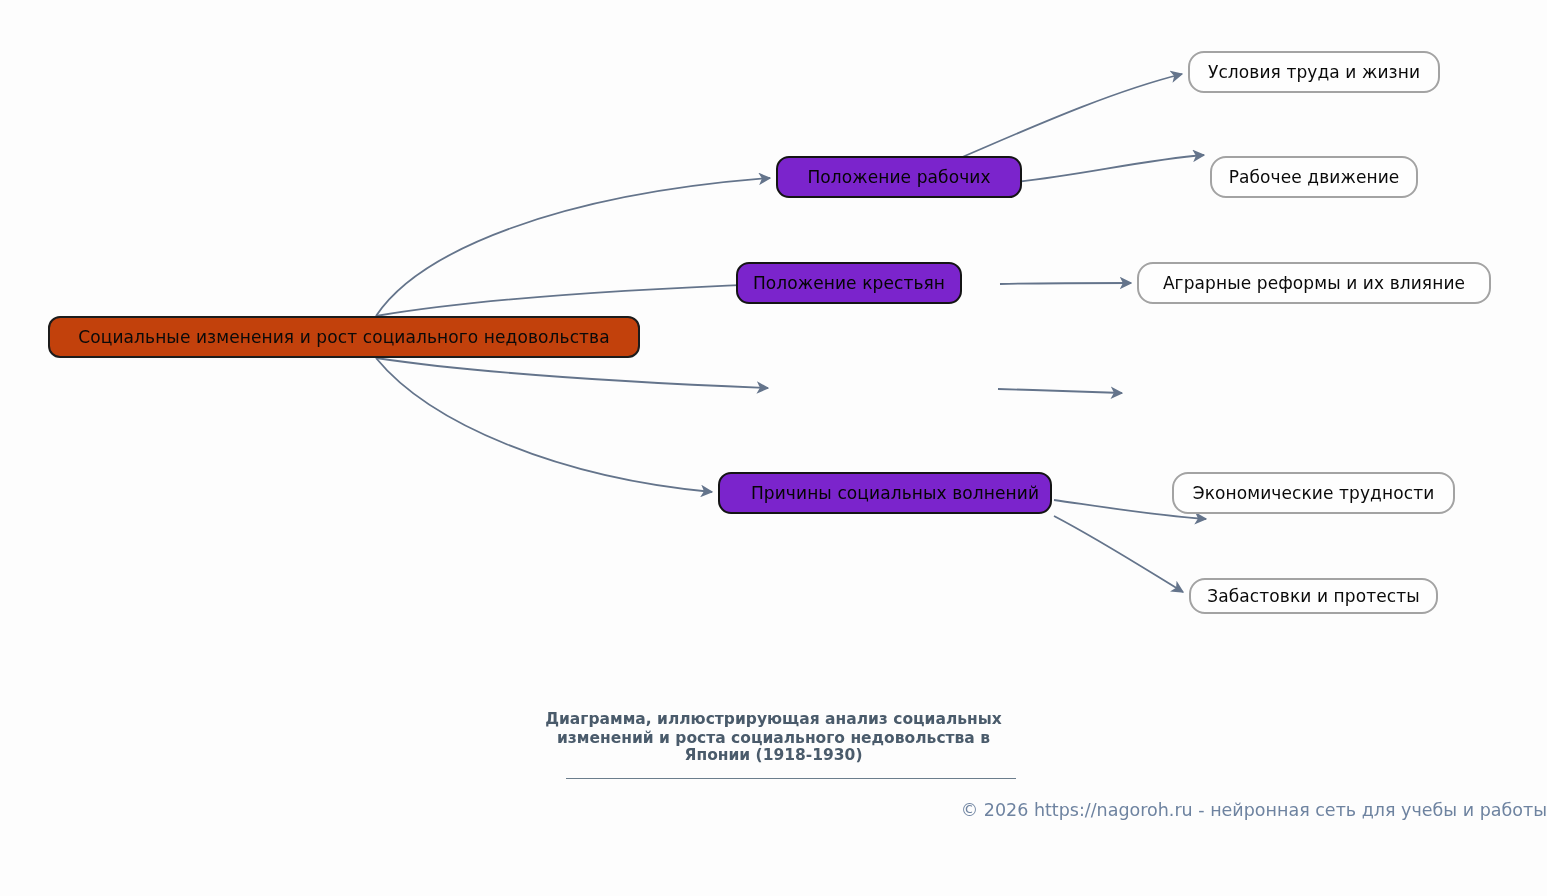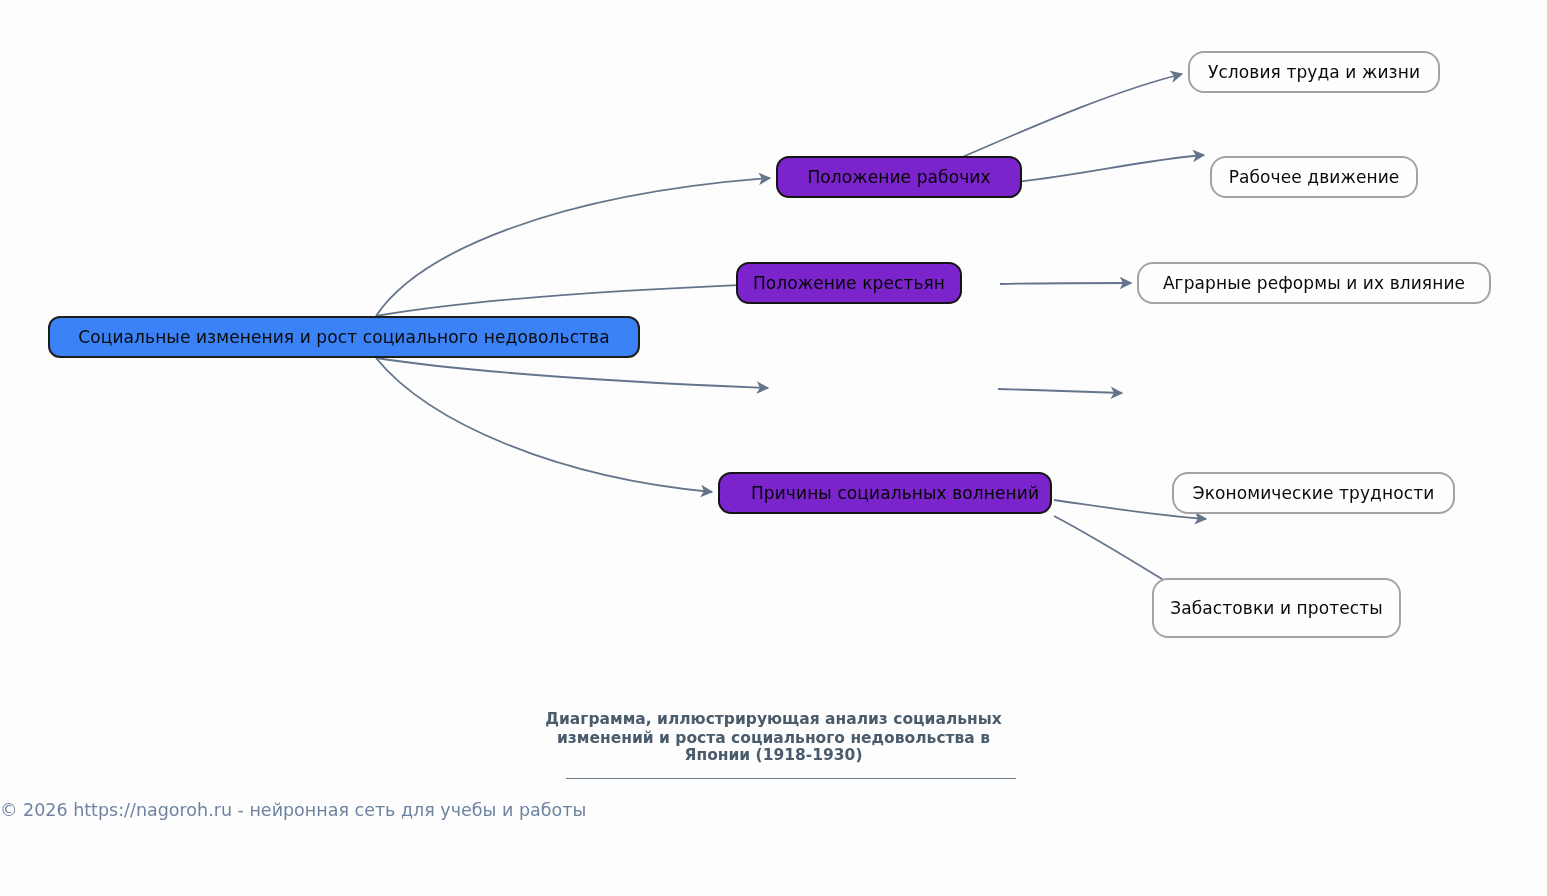--- a/index.html
+++ b/index.html
@@ -40,7 +40,7 @@
     letter-spacing: 0.1px;
   }
   .node-root {
-    background: #3b82f6;
+    background: #c2410c;
     border: 2px solid #1c1c1c;
     color: #0a0a0a;
     border-radius: 12px;

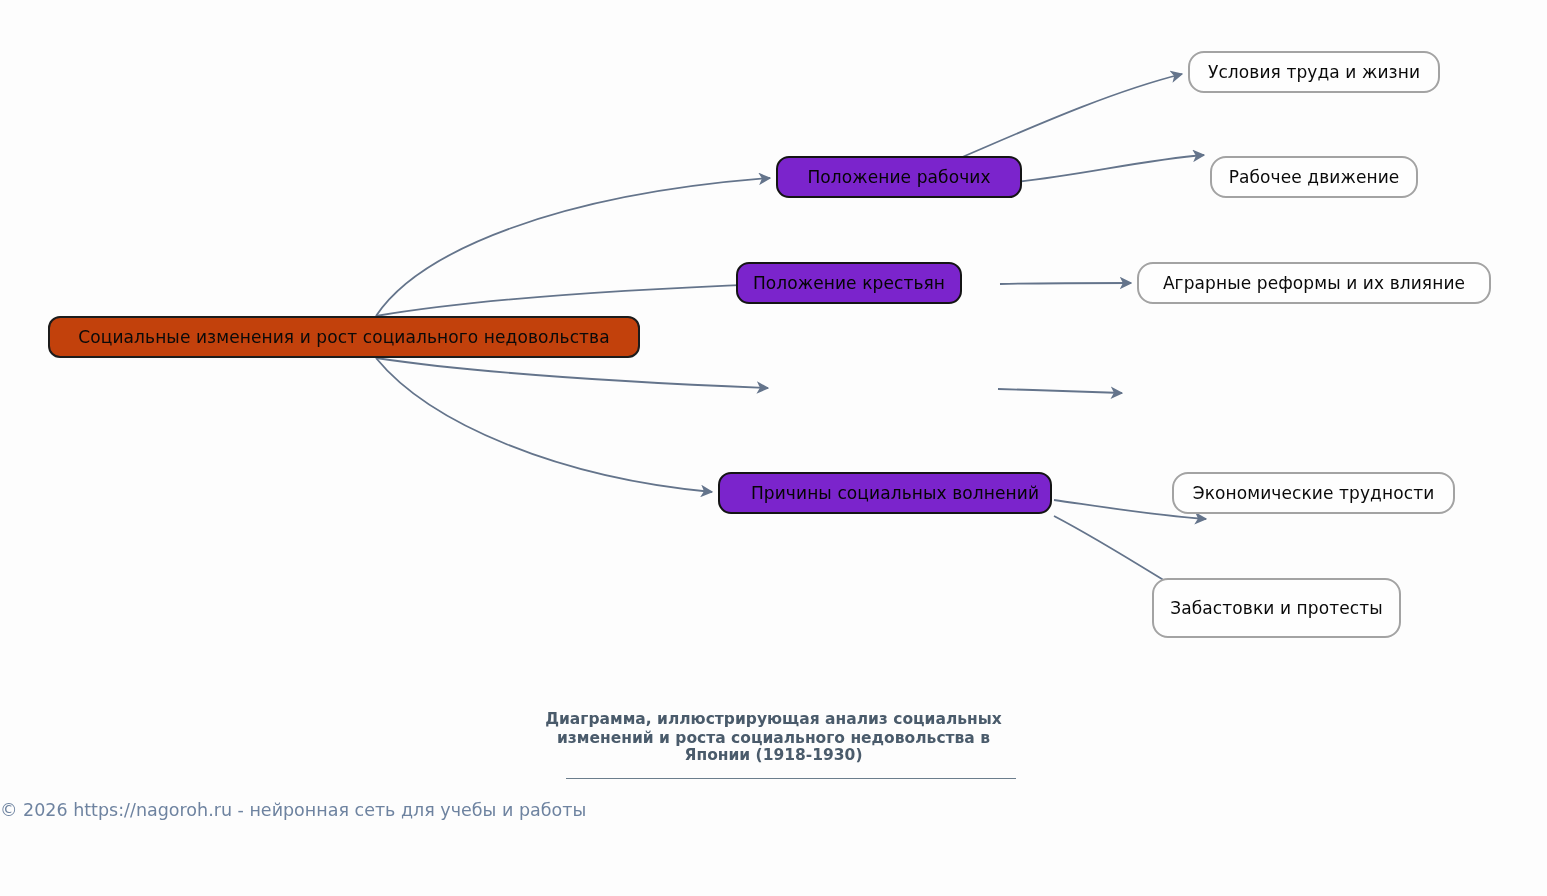--- a/index.html
+++ b/index.html
@@ -147,7 +147,7 @@
   <div class="node node-leaf" style="left:1172px; top:472px; width:283px; height:42px;">
     <span>Экономические трудности</span>
   </div>
-  <div class="node node-leaf" style="left:1152px; top:578px; width:249px; height:60px;">
+  <div class="node node-leaf" style="left:1189px; top:578px; width:249px; height:36px;">
     <span>Забастовки и протесты</span>
   </div>
 

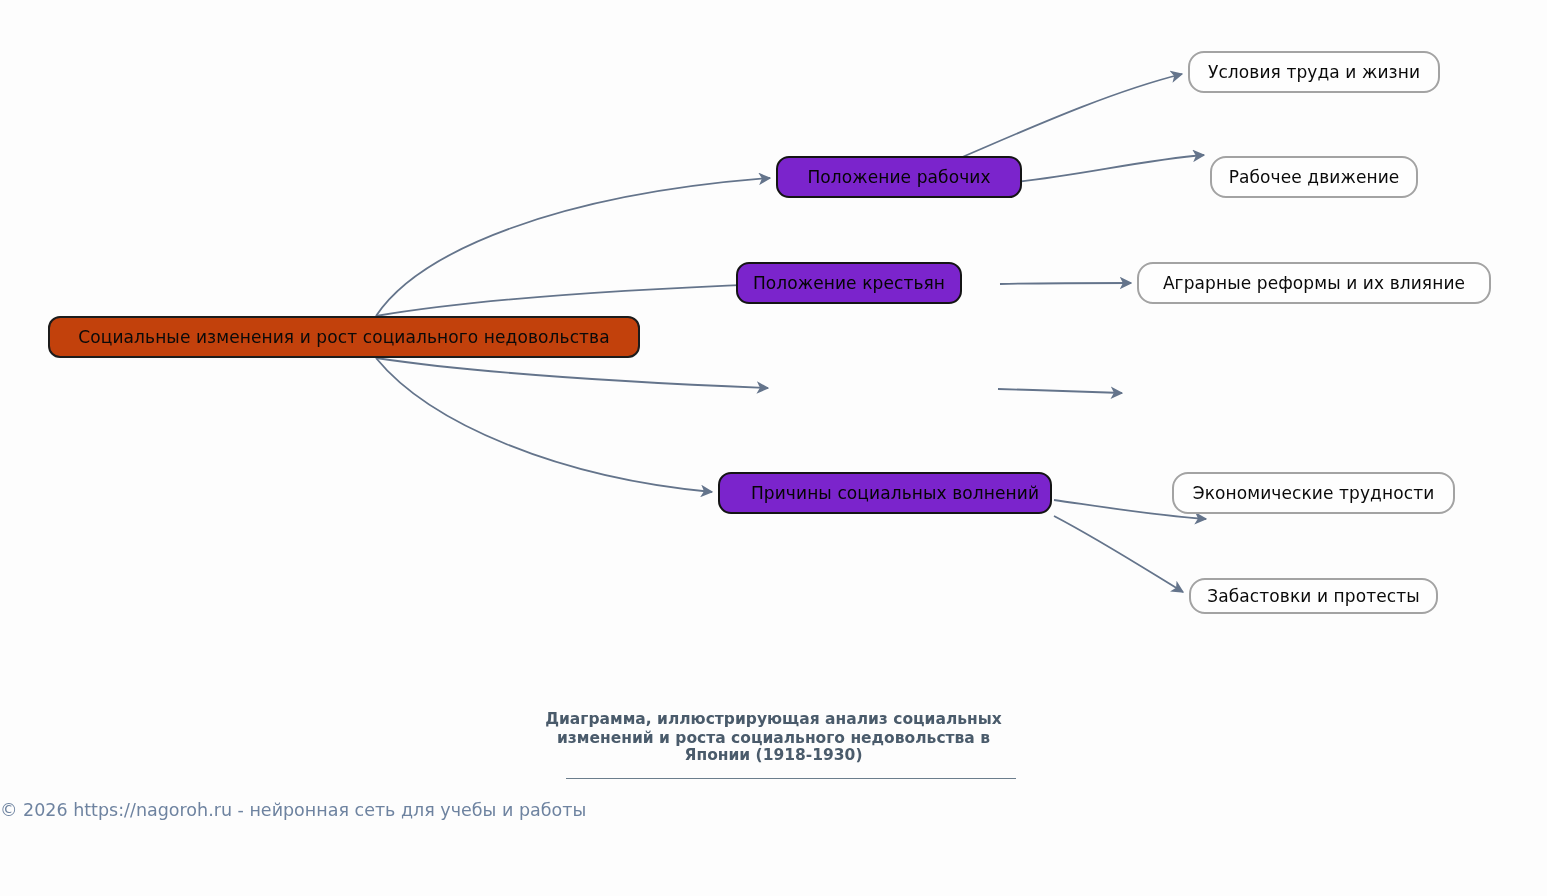--- a/index.html
+++ b/index.html
@@ -77,7 +77,7 @@
     position: absolute;
     left: 0;
     width: 1547px;
-    text-align: left;
+    text-align: right;
     color: #6e83a0;
     font-size: 17.5px;
     font-family: "DejaVu Sans", sans-serif;

